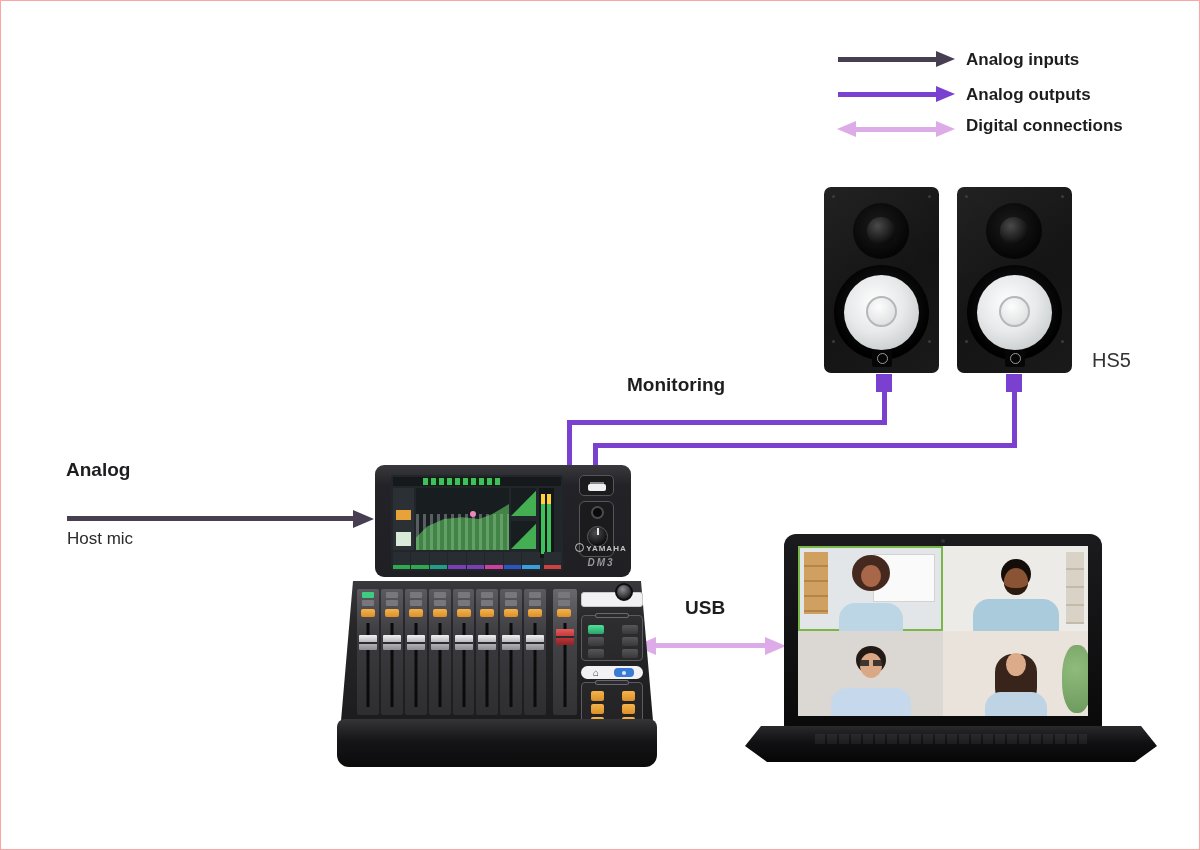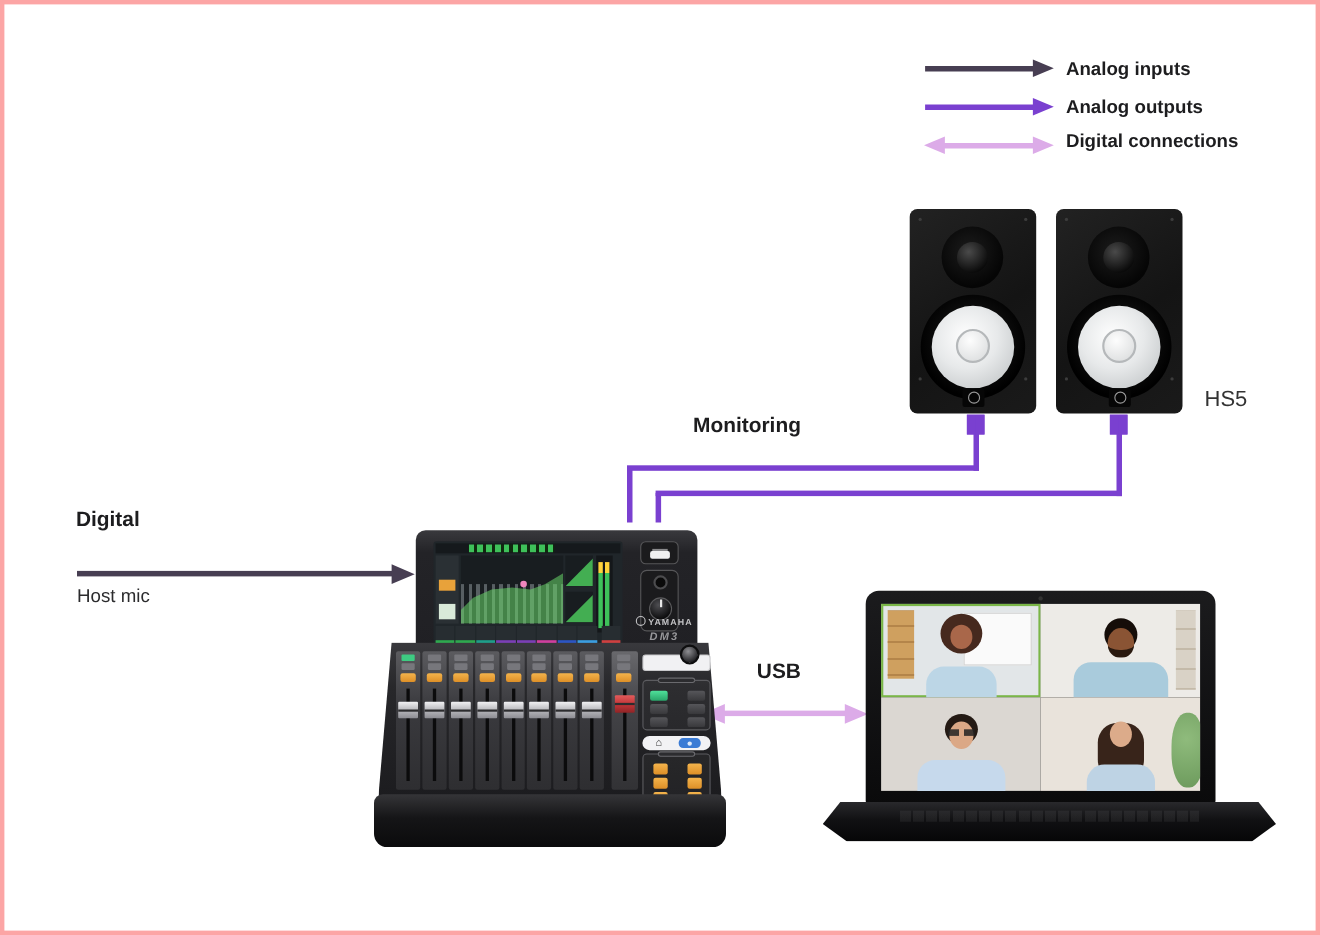--- a/index.html
+++ b/index.html
@@ -4,7 +4,7 @@
 <style>
   * { margin:0; padding:0; box-sizing:border-box; }
   body { font-family:"Liberation Sans", sans-serif; background:#fff; }
-  #page { position:relative; width:1200px; height:850px; background:#ffffff; border:4px solid #fca5a5; overflow:hidden; }
+  #page { position:relative; width:1200px; height:850px; background:#ffffff; border:1px solid #fca5a5; overflow:hidden; }
 
   .abs { position:absolute; }
 

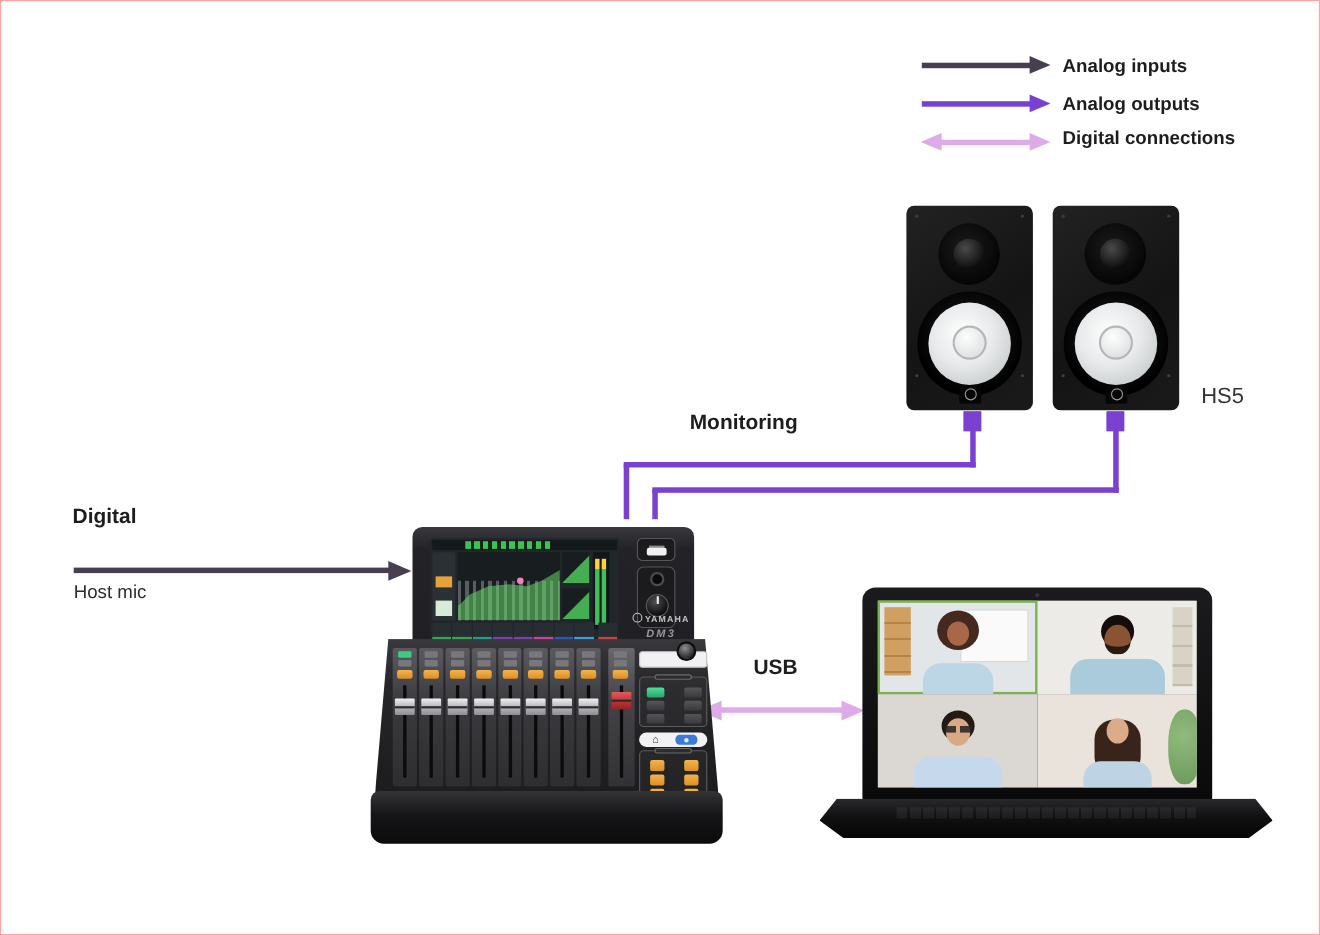--- a/index.html
+++ b/index.html
@@ -213,7 +213,7 @@
   </div>
 
   <div>
-    <div class="lbl-bold abs" style="left:65px; top:458px;">Digital</div>
+    <div class="lbl-bold abs" style="left:65px; top:458px;">Analog</div>
     <div class="shaft-h c-dark abs" style="left:66px; top:515px; width:288px;"></div>
     <div class="head head-right abs" style="left:352px; top:509px; border-left-color:#473e52; border-left-width:21px; border-top-width:9px; border-bottom-width:9px;"></div>
     <div class="lbl-reg abs" style="left:66px; top:528px;">Host mic</div>

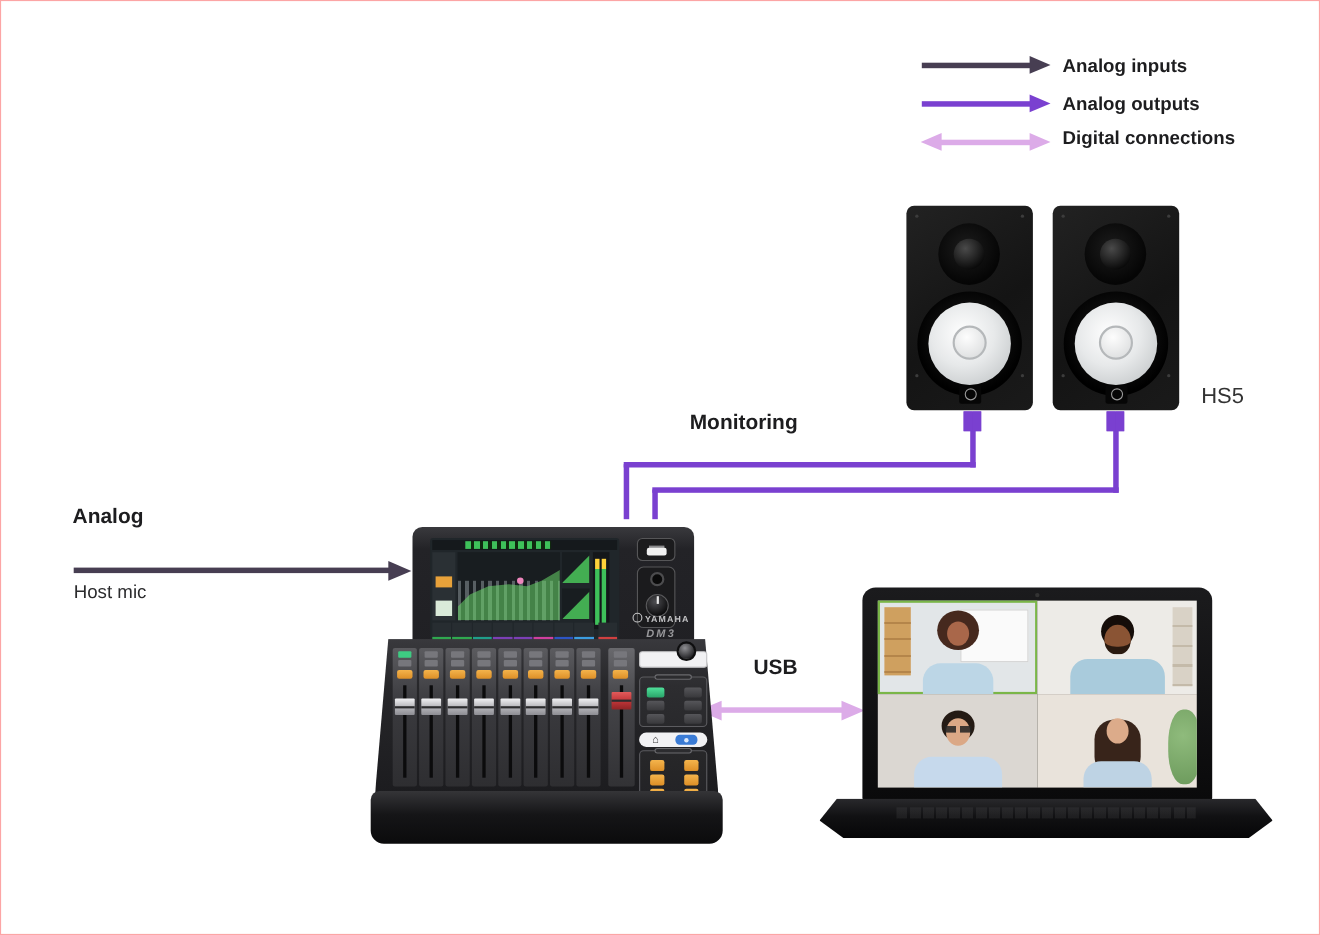--- a/index.html
+++ b/index.html
@@ -46,7 +46,7 @@
 
   
   #mixer { position:absolute; left:340px; top:462px; width:312px; height:306px; }
-  .mx-slab { position:absolute; left:34px; top:16px; width:256px; height:112px; border-radius:9px;
+  .mx-slab { position:absolute; left:34px; top:2px; width:256px; height:112px; border-radius:9px;
              background:linear-gradient(180deg,#39393d 0%,#232327 18%,#202024 100%); }
   .mx-screen { position:absolute; left:16px; top:10px; width:172px; height:96px; border-radius:3px;
              background:#20262a; overflow:hidden; }

